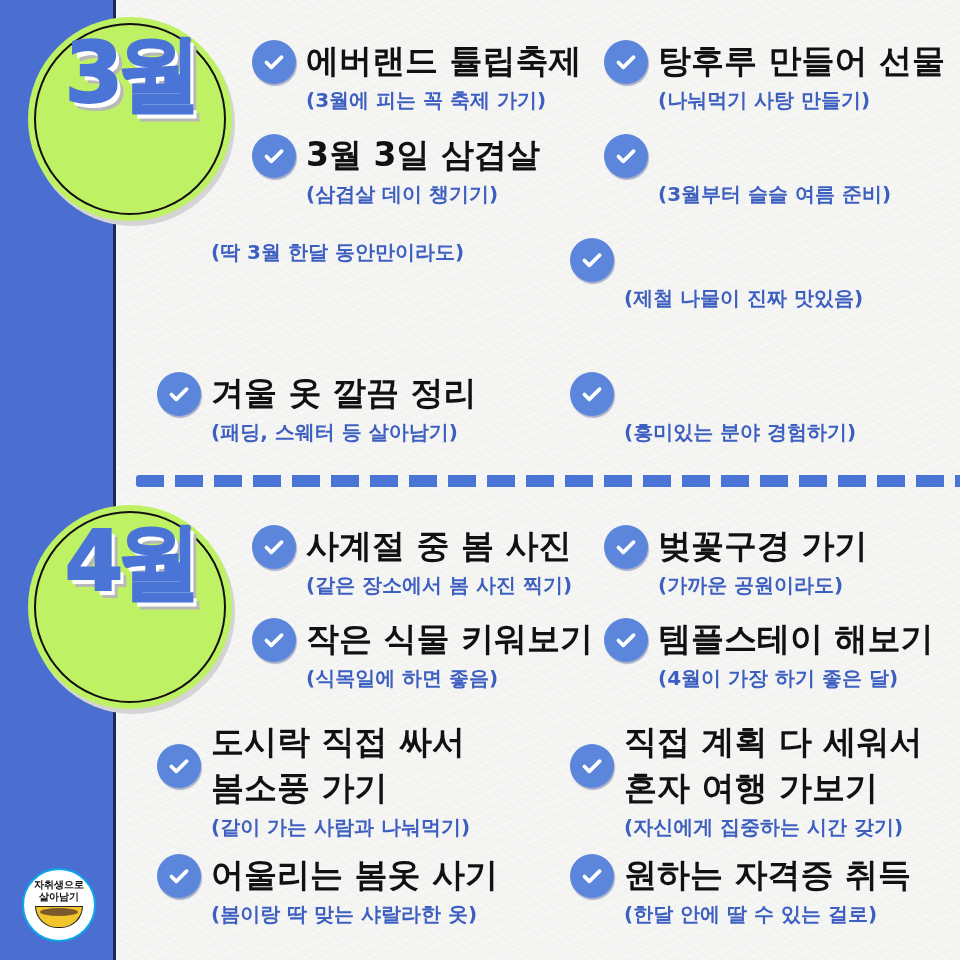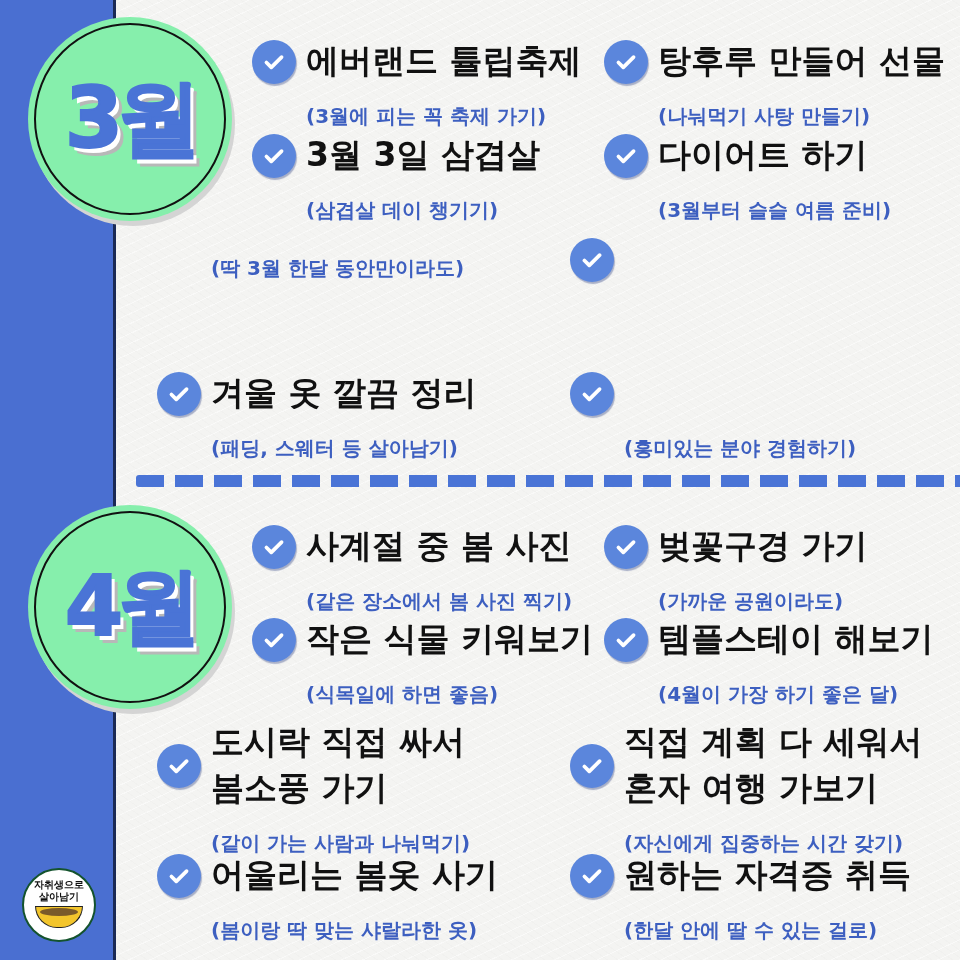--- a/index.html
+++ b/index.html
@@ -21,9 +21,9 @@
   }
   .month-badge {
     position: absolute; width: 204px; height: 204px; border-radius: 50%;
-    background: #86efac;
+    background: #bef264;
     box-shadow: 3px 5px 0 #d4d4d4;
-    display: flex; align-items: center; justify-content: center;
+    display: flex; align-items: flex-start; justify-content: center;
   }
   .month-badge::before {
     content: ""; position: absolute; inset: 6px; border-radius: 50%;

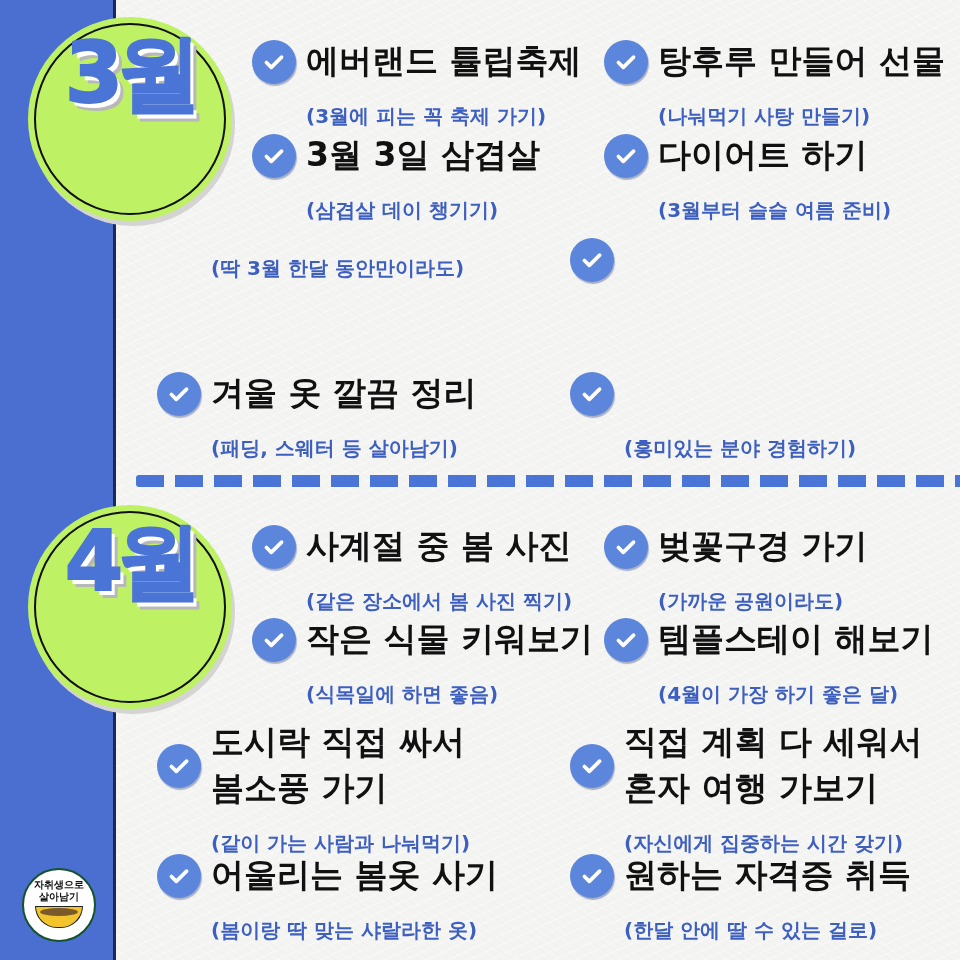--- a/index.html
+++ b/index.html
@@ -64,7 +64,7 @@
   .sub {
     font-family: "DejaVu Sans", sans-serif;
     font-size: 20px; line-height: 28px; color: #3d5fc0; font-weight: bold;
-    white-space: nowrap; margin-left: 54px; margin-top: 18px;
+    white-space: nowrap; margin-left: 54px; margin-top: 2px;
   }
 
   .logo {

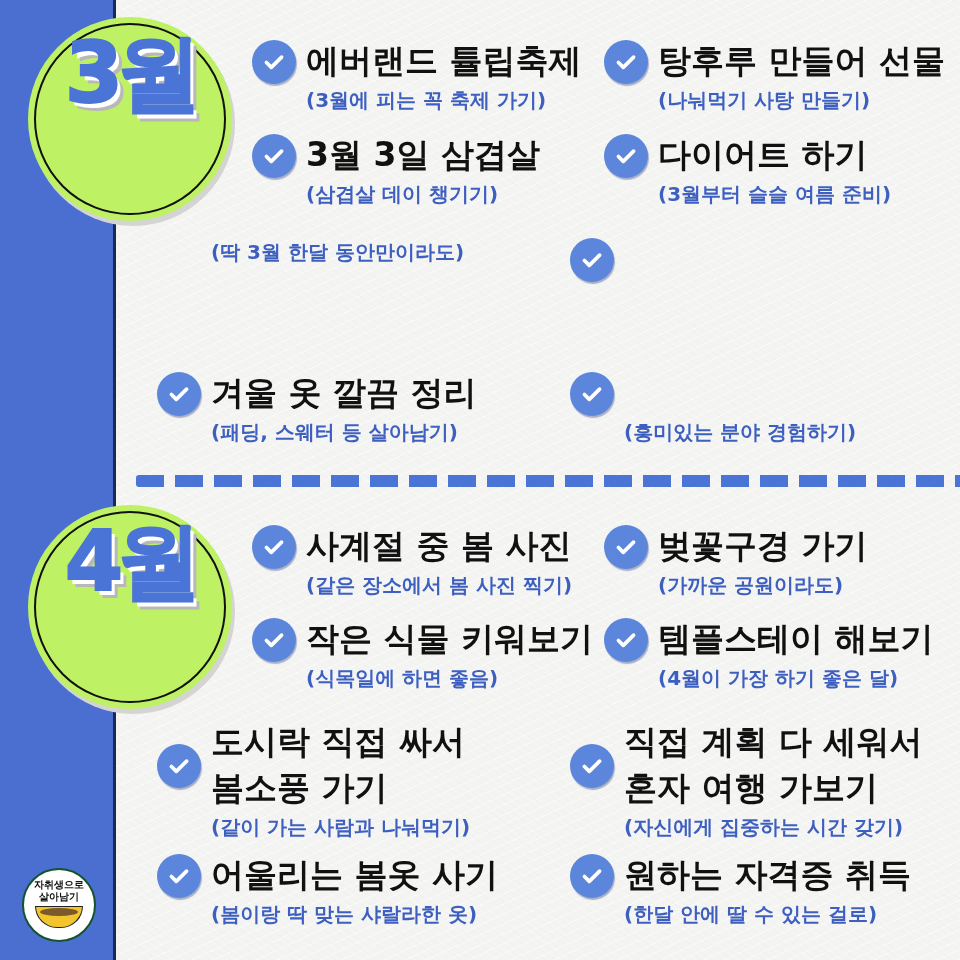--- a/index.html
+++ b/index.html
@@ -147,9 +147,6 @@
           <path d="M5 12.5l4.5 4.5L19 7.5" fill="none" stroke="#fff" stroke-width="3.4" stroke-linecap="round" stroke-linejoin="round"></path>
         </svg>
       </span>
-  <div>
-        <div class="title">다이어트 하기</div>
-      </div>
     </div>
   <div class="sub">(3월부터 슬슬 여름 준비)</div>
 </div>

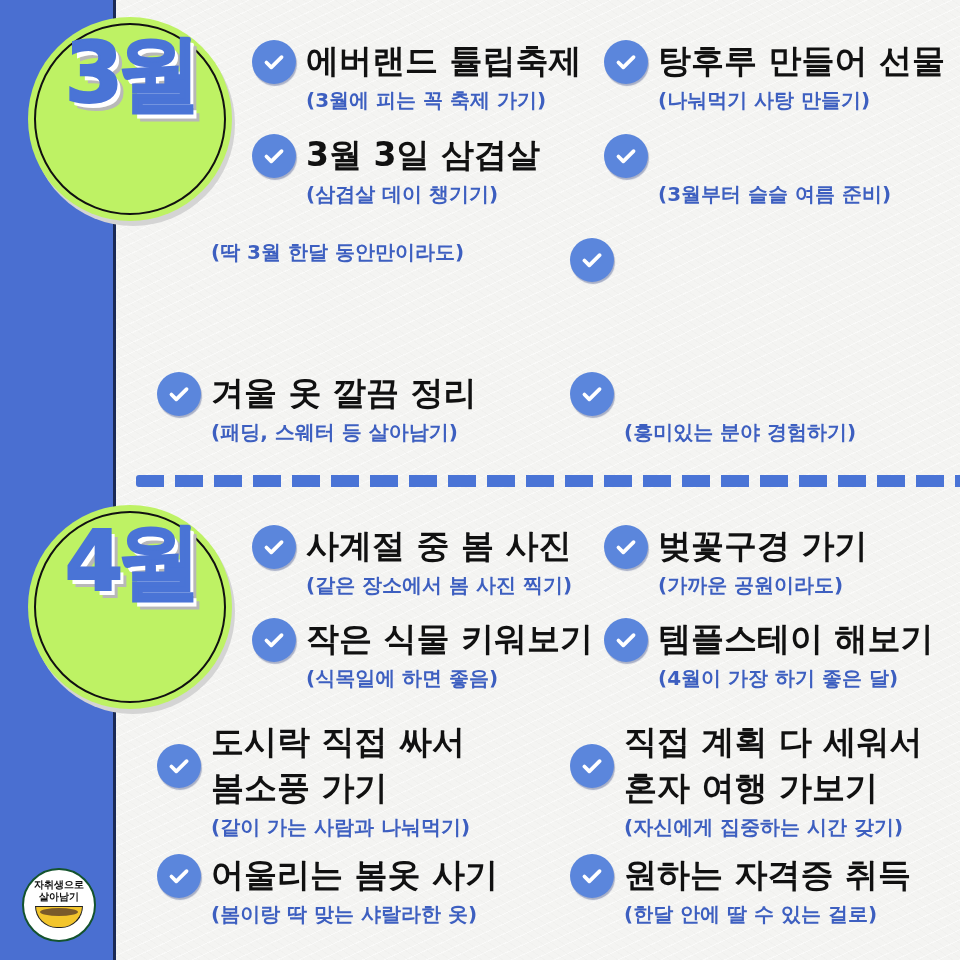--- a/index.html
+++ b/index.html
@@ -163,6 +163,7 @@
         </svg>
       </span>
     </div>
+  <div class="sub">(제철 나물이 진짜 맛있음)</div>
 </div>
 
 <div class="item" style="left:157px; top:370px;">

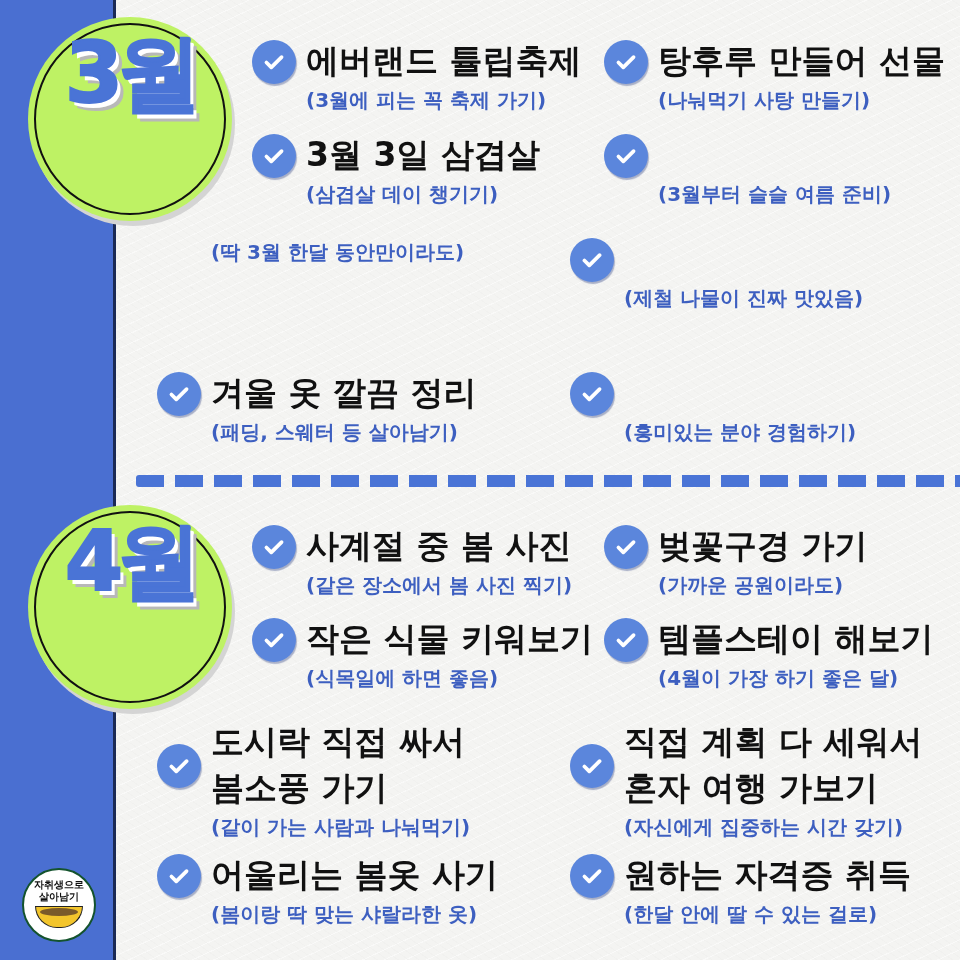--- a/index.html
+++ b/index.html
@@ -69,7 +69,7 @@
 
   .logo {
     position: absolute; left: 22px; top: 868px; width: 74px; height: 74px;
-    border-radius: 50%; background: #fff; border: 2px solid #14532d;
+    border-radius: 50%; background: #fff; border: 2px solid #0ea5e9;
     display: flex; flex-direction: column; align-items: center; justify-content: flex-start;
     padding-top: 9px;
   }

